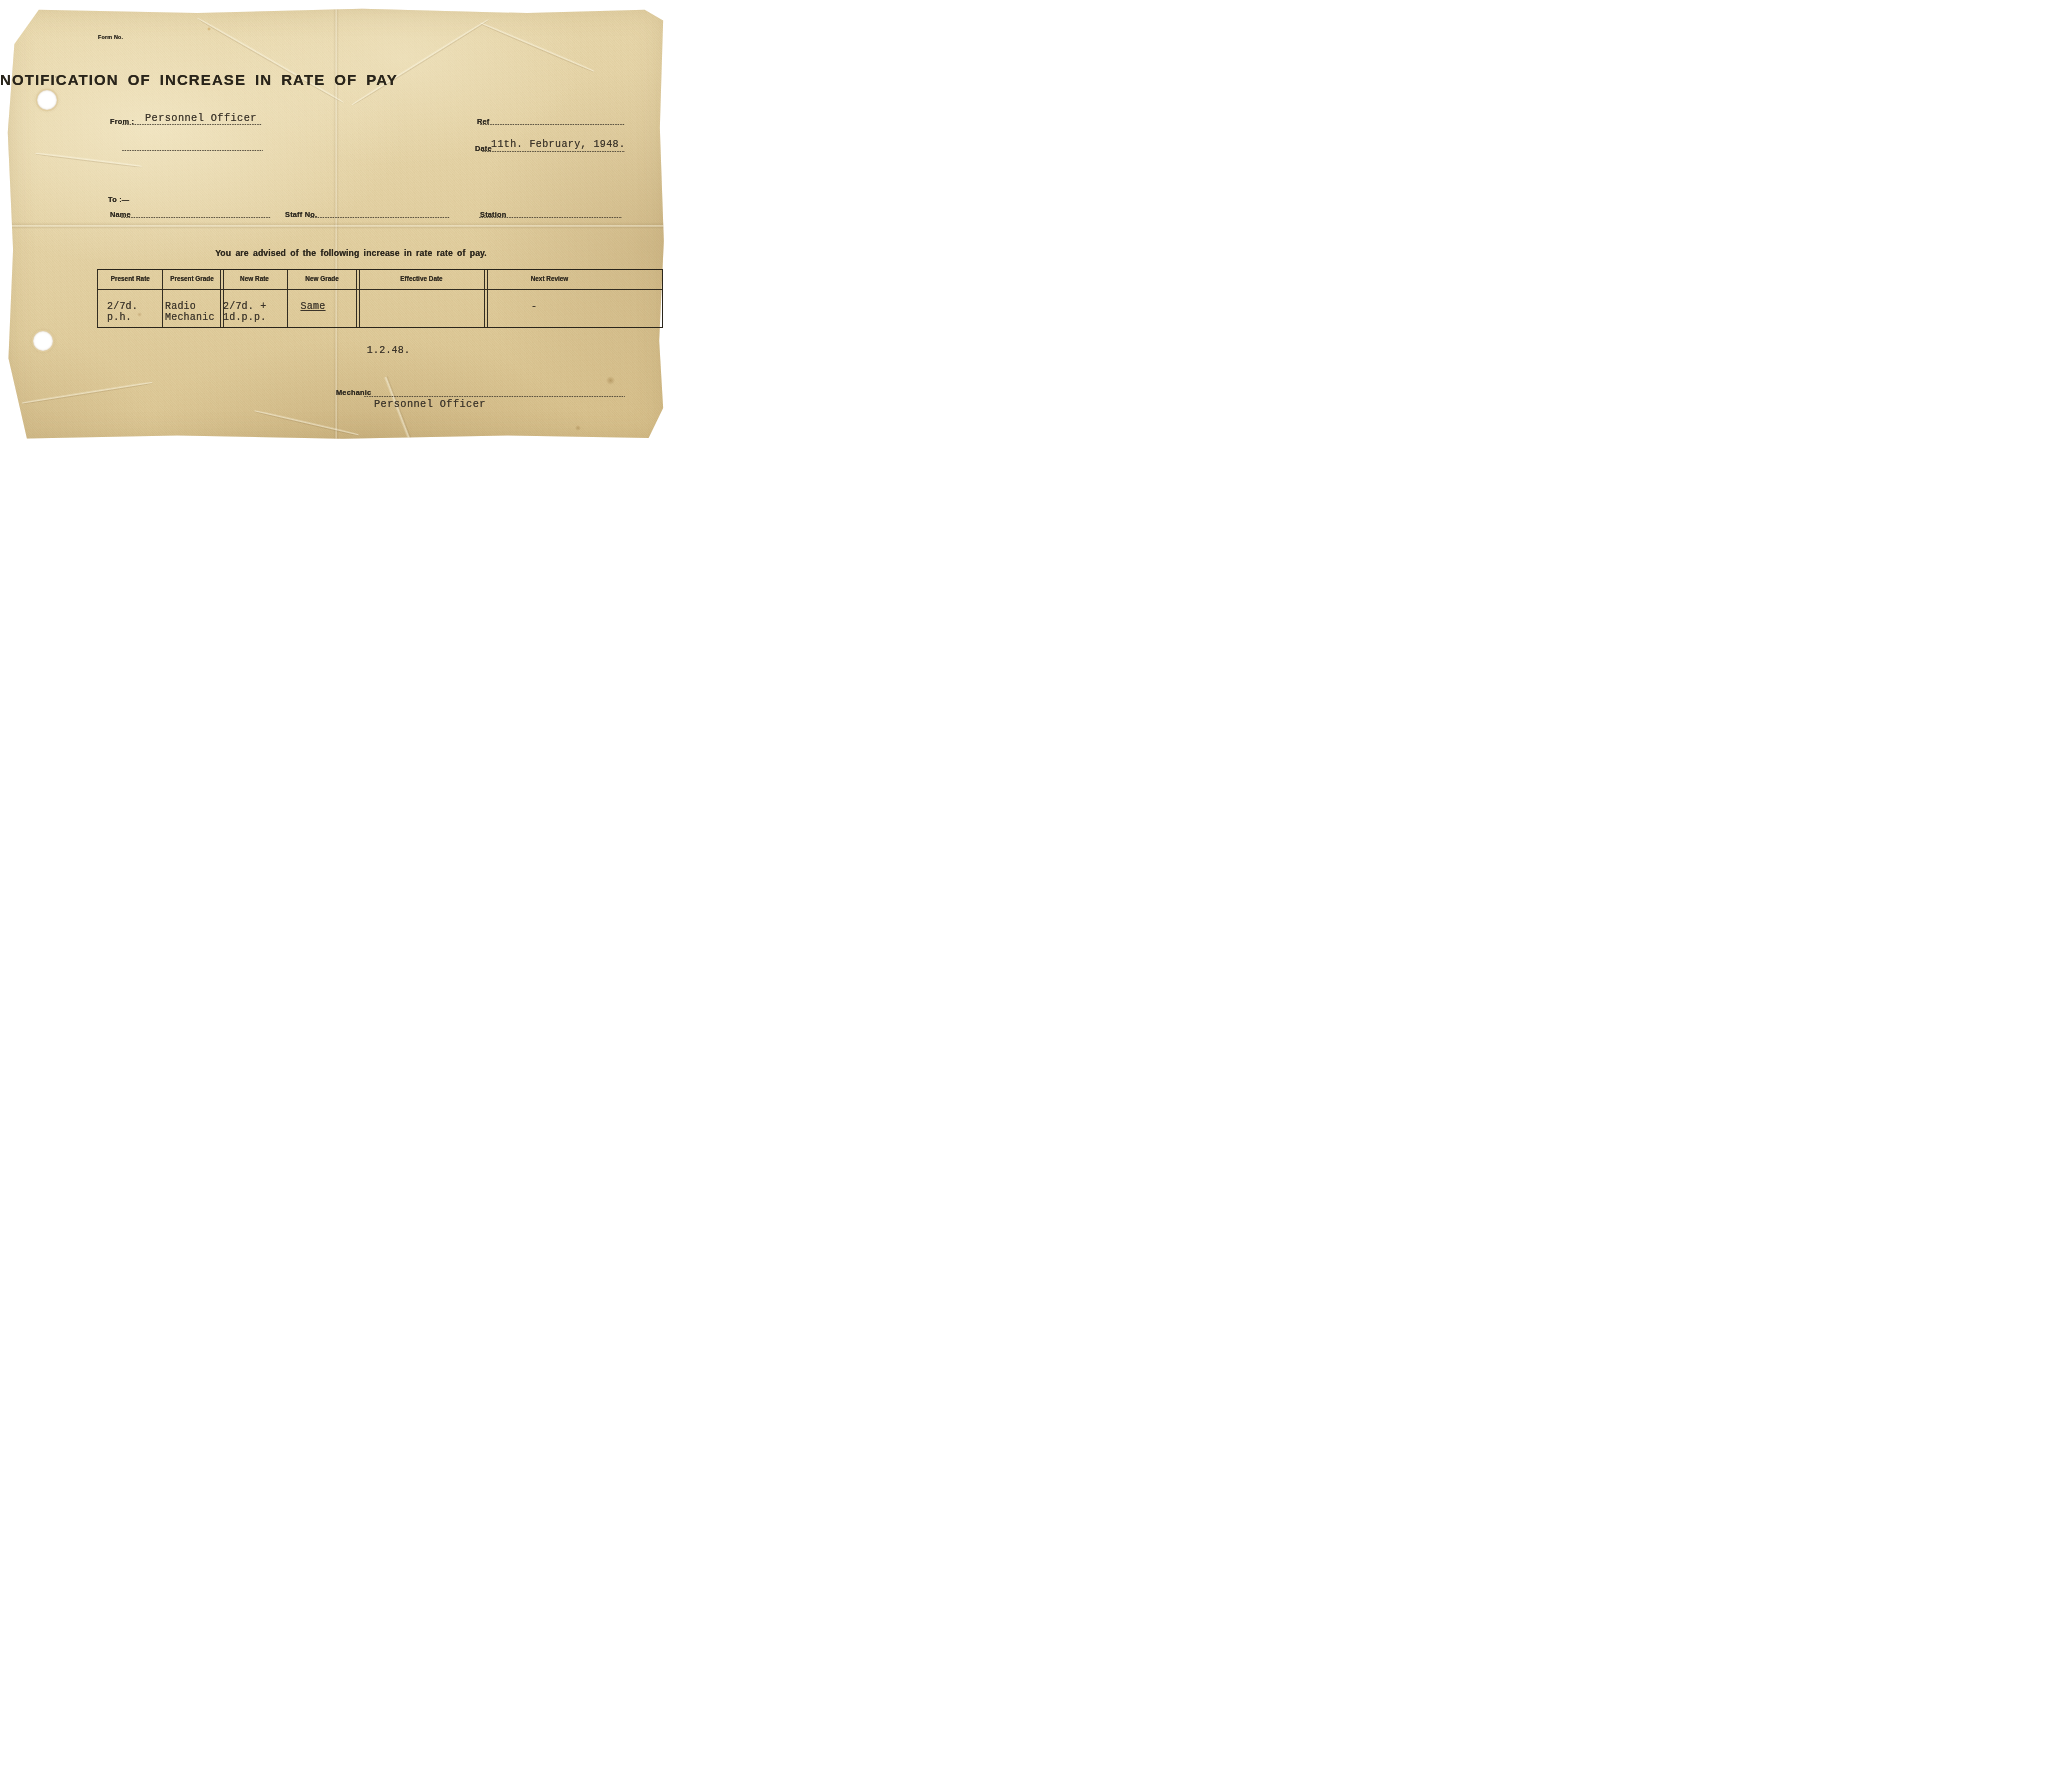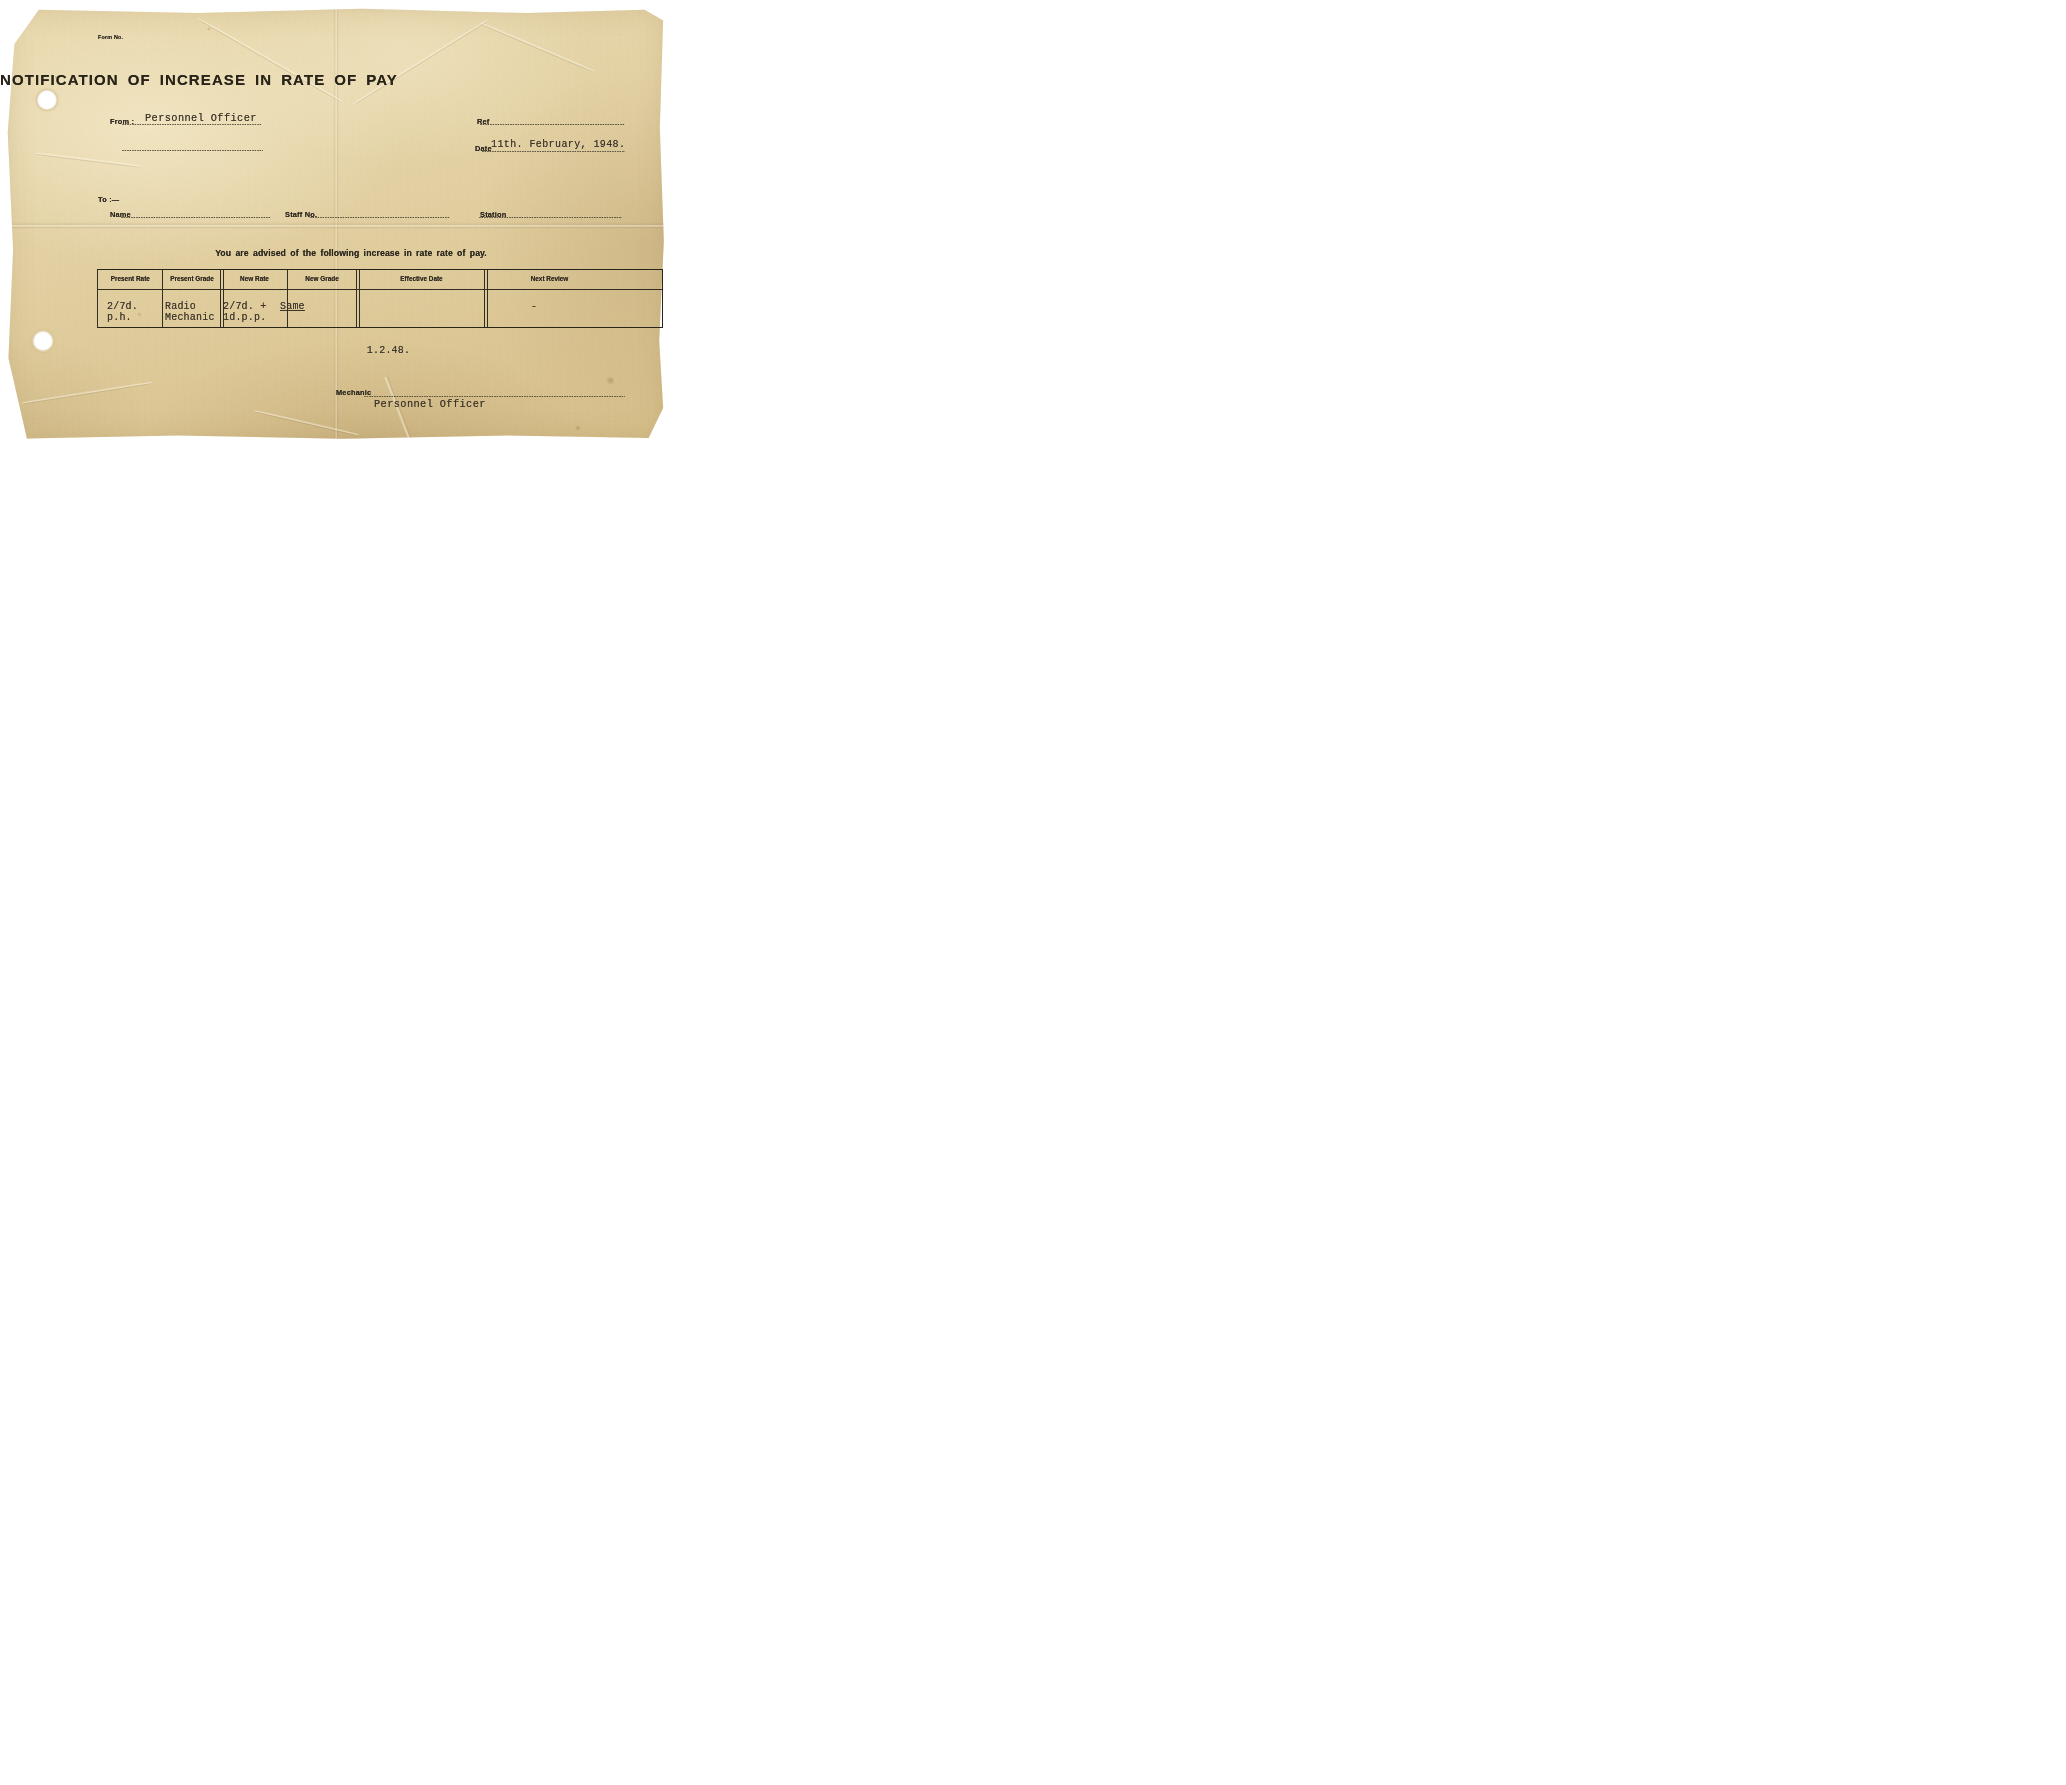--- a/index.html
+++ b/index.html
@@ -55,7 +55,7 @@
   .from-lbl{left:98px;top:117px;}
   .ref-lbl{left:465px;top:117px;}
   .date-lbl{left:463px;top:144px;}
-  .to-lbl{left:86px;top:195px;}
+  .to-lbl{left:96px;top:195px;}
   .name-lbl{left:98px;top:210px;}
   .staff-lbl{left:273px;top:210px;}
   .station-lbl{left:468px;top:210px;}

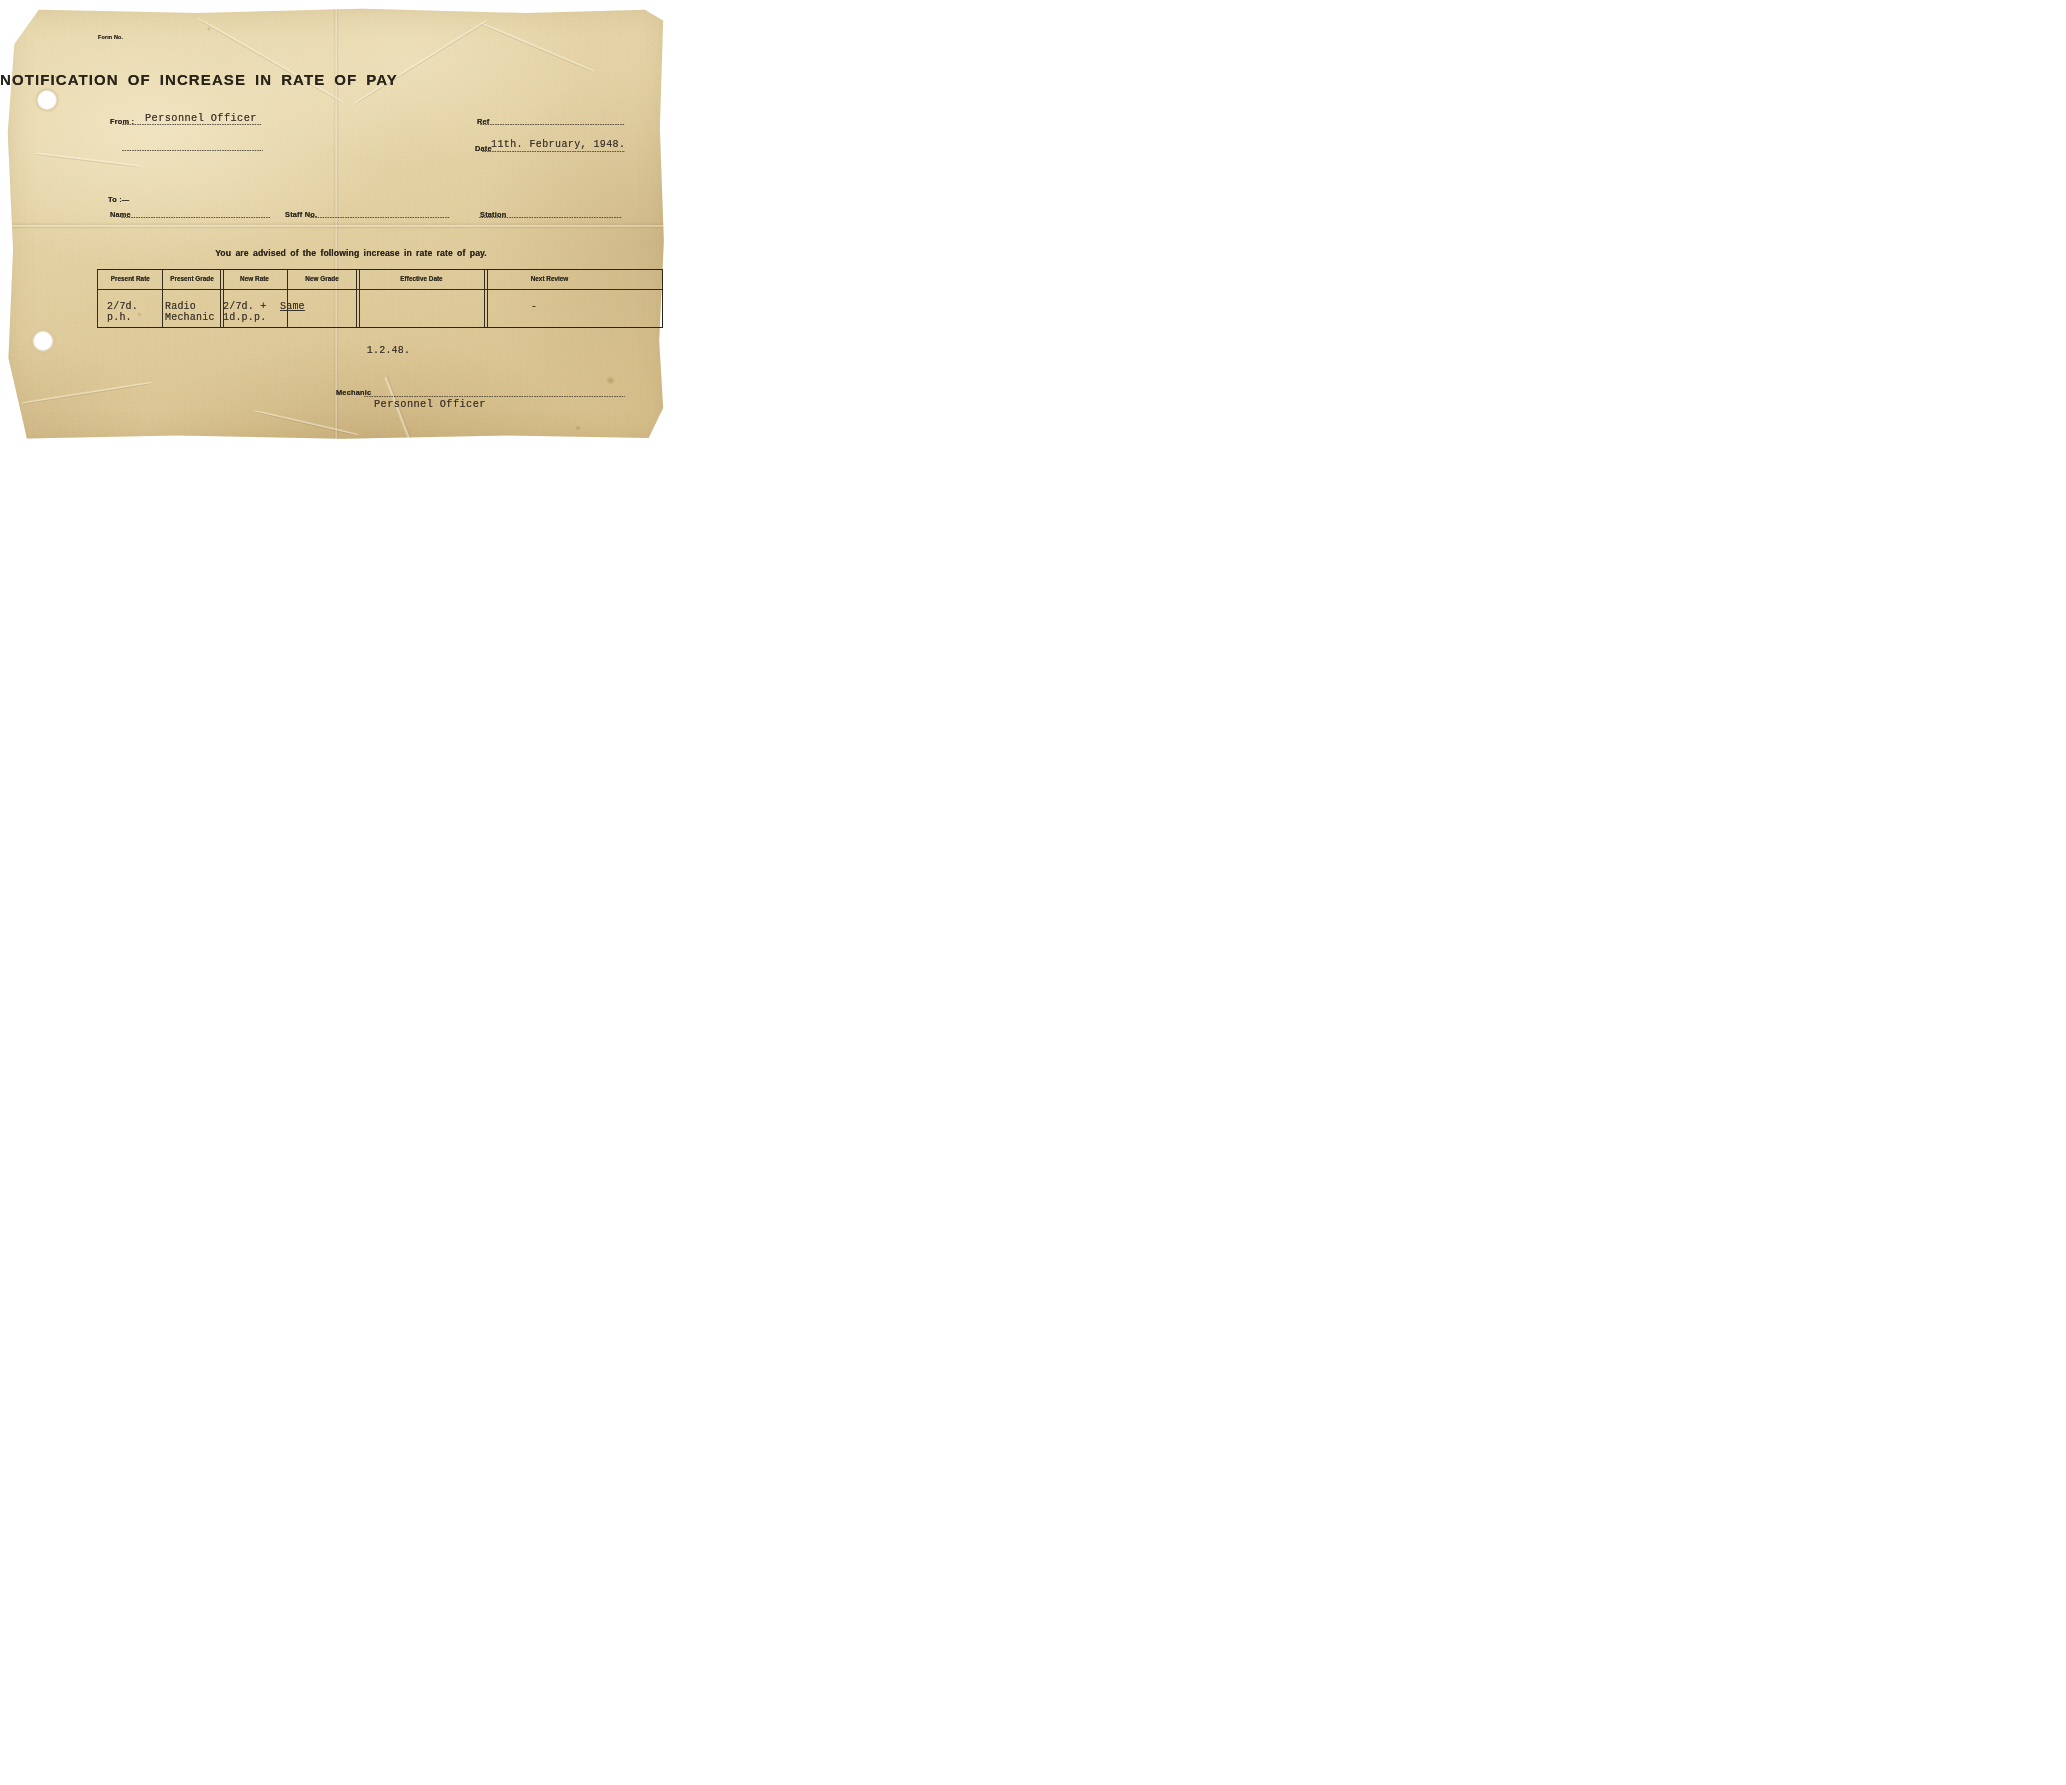--- a/index.html
+++ b/index.html
@@ -150,7 +150,7 @@
 Mechanic</div>
     <div class="cell" style="left:125px;">2/7d. +
 1d.p.p.</div>
-    <div class="cell" style="left:182px;width:66px;text-decoration:underline;">Same</div>
+    <div class="cell" style="left:182px;width:66px;text-align:center;text-decoration:underline;">Same</div>
     <div class="cell" style="left:249px;width:83px;text-align:center;margin-top:44px;">1.2.48.</div>
     <div class="cell" style="left:409px;width:54px;text-align:center;">-</div>
   </div>

